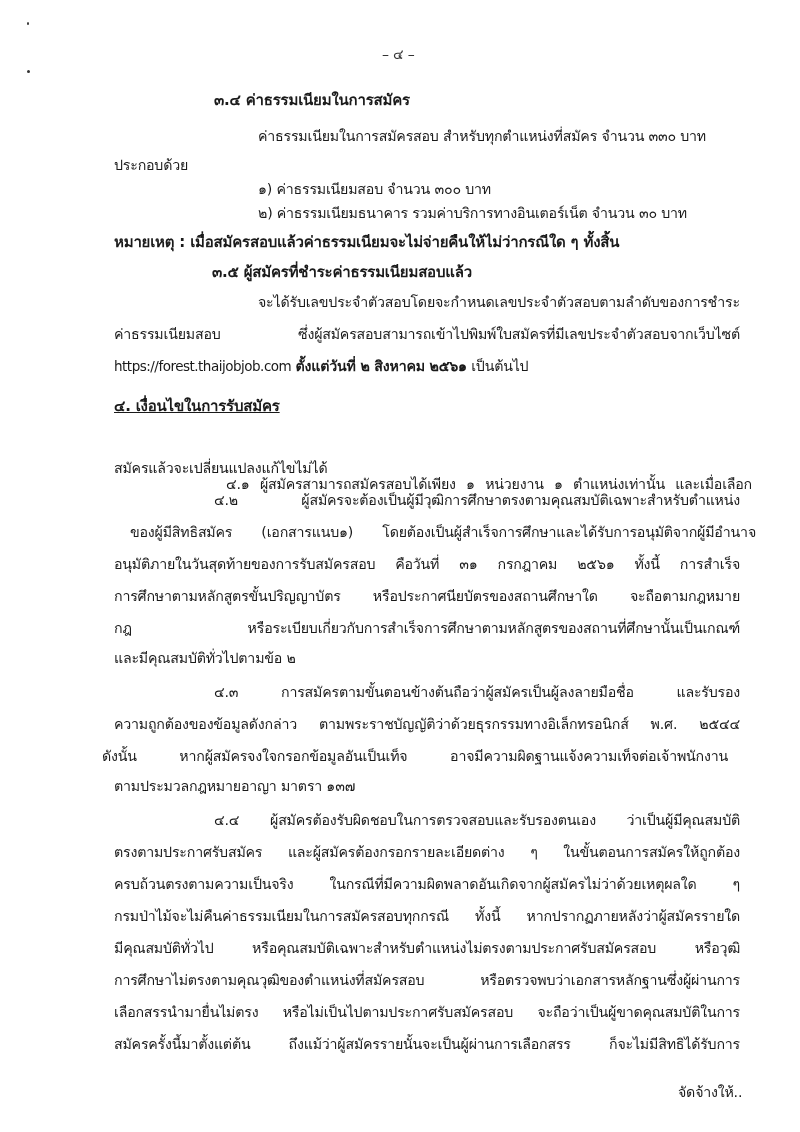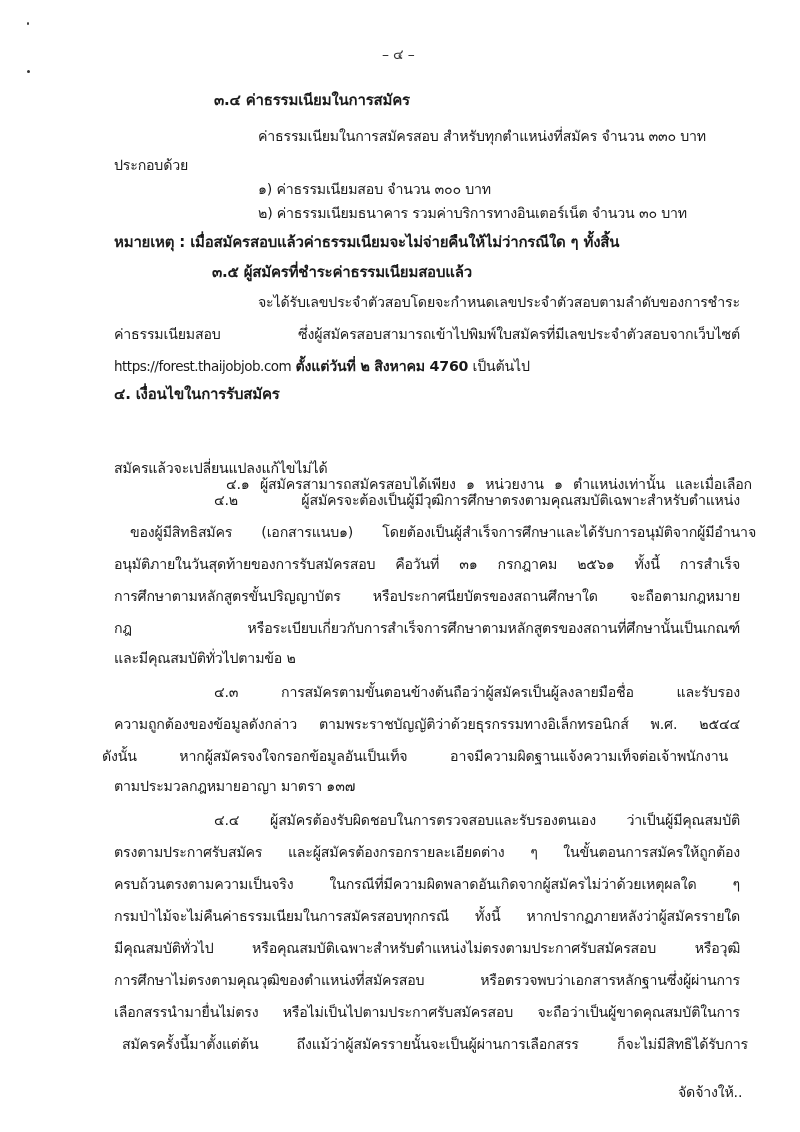--- a/index.html
+++ b/index.html
@@ -44,7 +44,7 @@
     </div>
   <div class="line" style="left:114px;top:356px;">
     <span class="url">https://forest.thaijobjob.com</span>
-    <span class="bold">ตั้งแต่วันที่ ๒ สิงหาคม 4760</span>
+    <span class="bold">ตั้งแต่วันที่ ๒ สิงหาคม ๒๕๖๑</span>
     <span>เป็นต้นไป</span>
   </div>
 

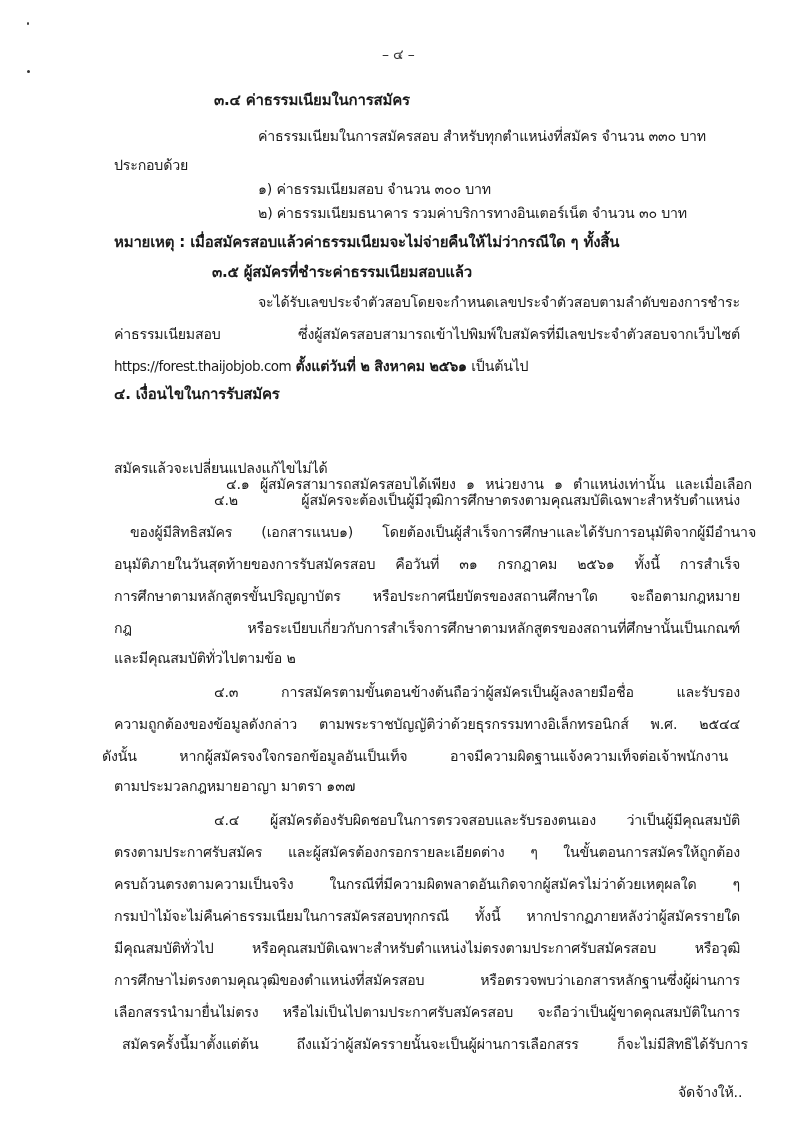--- a/index.html
+++ b/index.html
@@ -48,7 +48,7 @@
     <span>เป็นต้นไป</span>
   </div>
 
-  <div class="line bold head" style="left:114px;top:384px;">๔. เงื่อนไขในการรับสมัคร</div>
+  <div class="line bold head" style="left:114px;top:396px;text-decoration:underline;">๔. เงื่อนไขในการรับสมัคร</div>
 
   <div class="line" style="left:126px;top:426px;width:626px;margin-top:48px;">
       <span class="j" style="padding-left:100px;">๔.๑ ผู้สมัครสามารถสมัครสอบได้เพียง ๑ หน่วยงาน ๑ ตำแหน่งเท่านั้น และเมื่อเลือก</span>

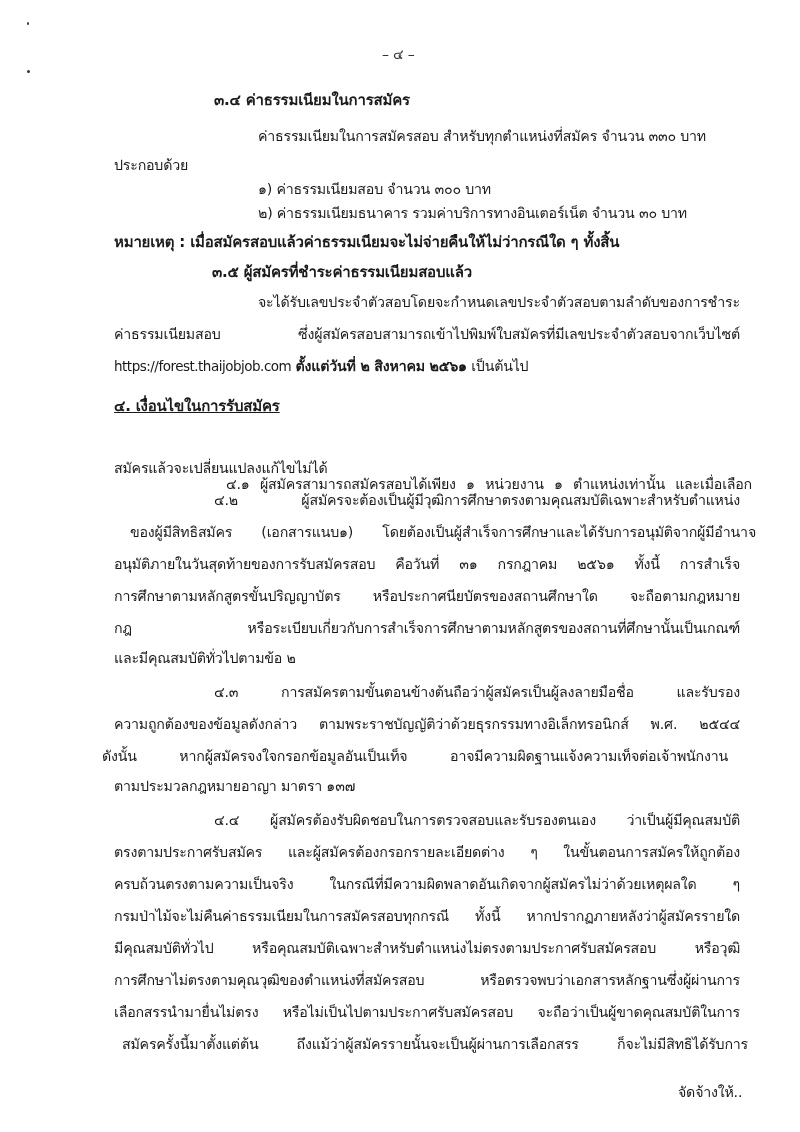--- a/index.html
+++ b/index.html
@@ -104,7 +104,7 @@
   <div class="line" style="left:114px;top:1002px;width:626px;">
       <span class="j">เลือกสรรนำมายื่นไม่ตรง หรือไม่เป็นไปตามประกาศรับสมัครสอบ จะถือว่าเป็นผู้ขาดคุณสมบัติในการ</span>
     </div>
-  <div class="line" style="left:114px;top:1034px;width:626px;margin-left:8px;">
+  <div class="line" style="left:114px;top:1034px;width:626px;">
       <span class="j">สมัครครั้งนี้มาตั้งแต่ต้น ถึงแม้ว่าผู้สมัครรายนั้นจะเป็นผู้ผ่านการเลือกสรร ก็จะไม่มีสิทธิได้รับการ</span>
     </div>
 

